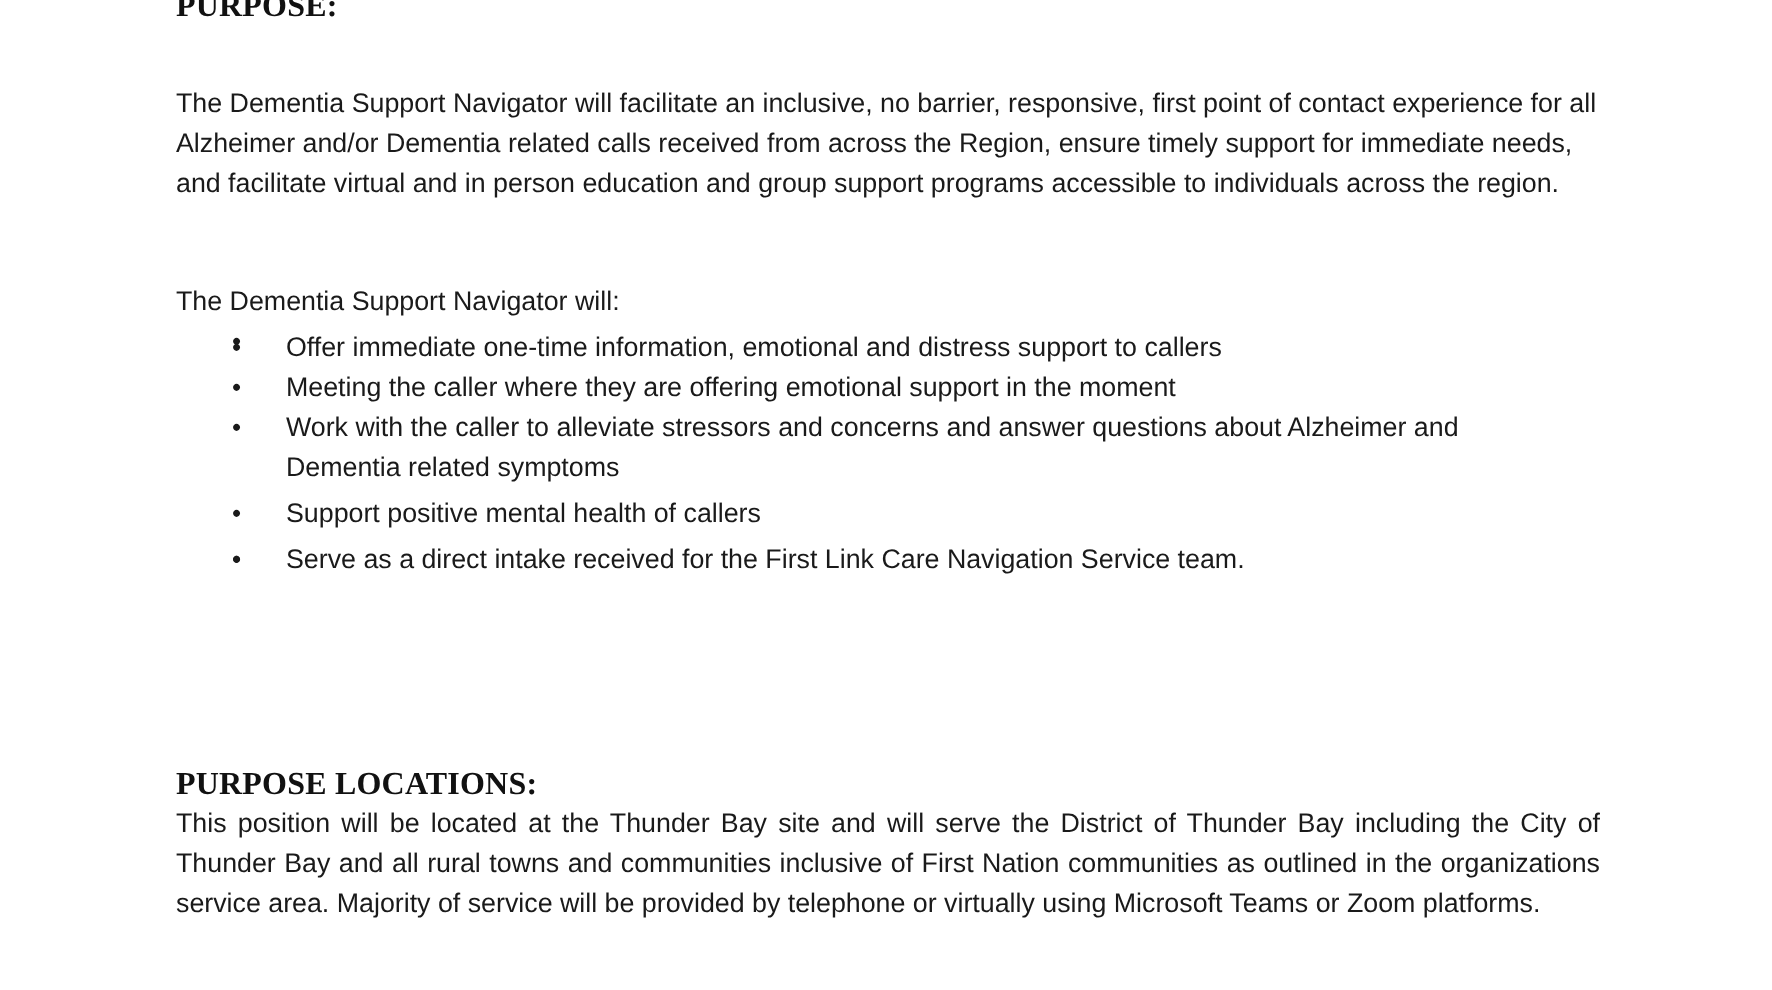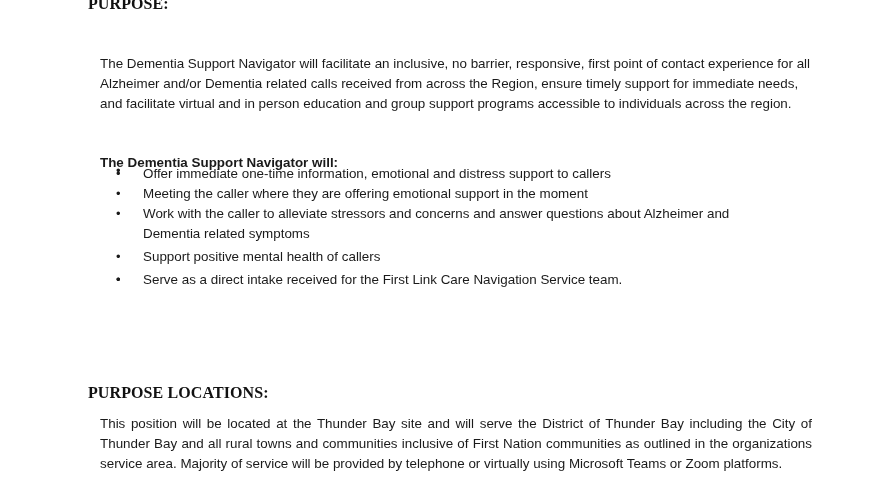--- a/index.html
+++ b/index.html
@@ -40,7 +40,7 @@
       left: 0;
       font-size: 13.4px;
       line-height: 20px;
-      margin: 12px;
+      margin: 0;
       width: 716px;
     }
     .para.p1 { top: 42px; }

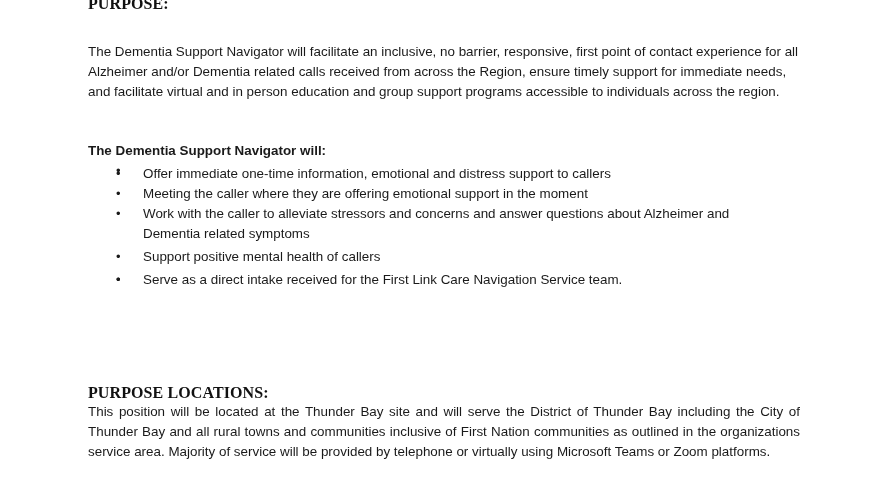--- a/index.html
+++ b/index.html
@@ -44,7 +44,7 @@
       width: 716px;
     }
     .para.p1 { top: 42px; }
-    .para.intro { top: 141px; font-weight: bold; }
+    .para.intro { top: 141px; }
     ul.bullets {
       position: absolute;
       top: 161px;

